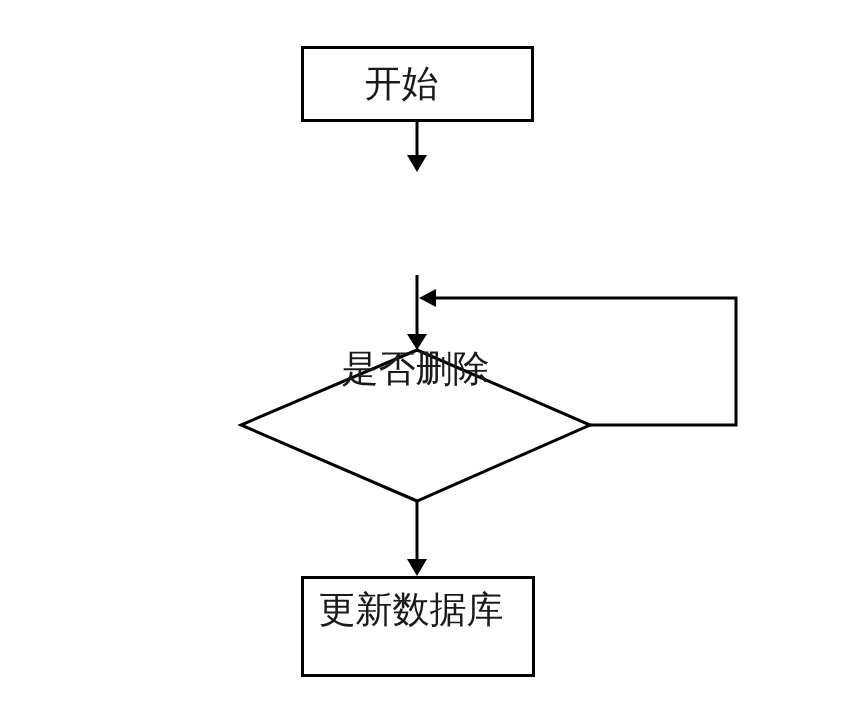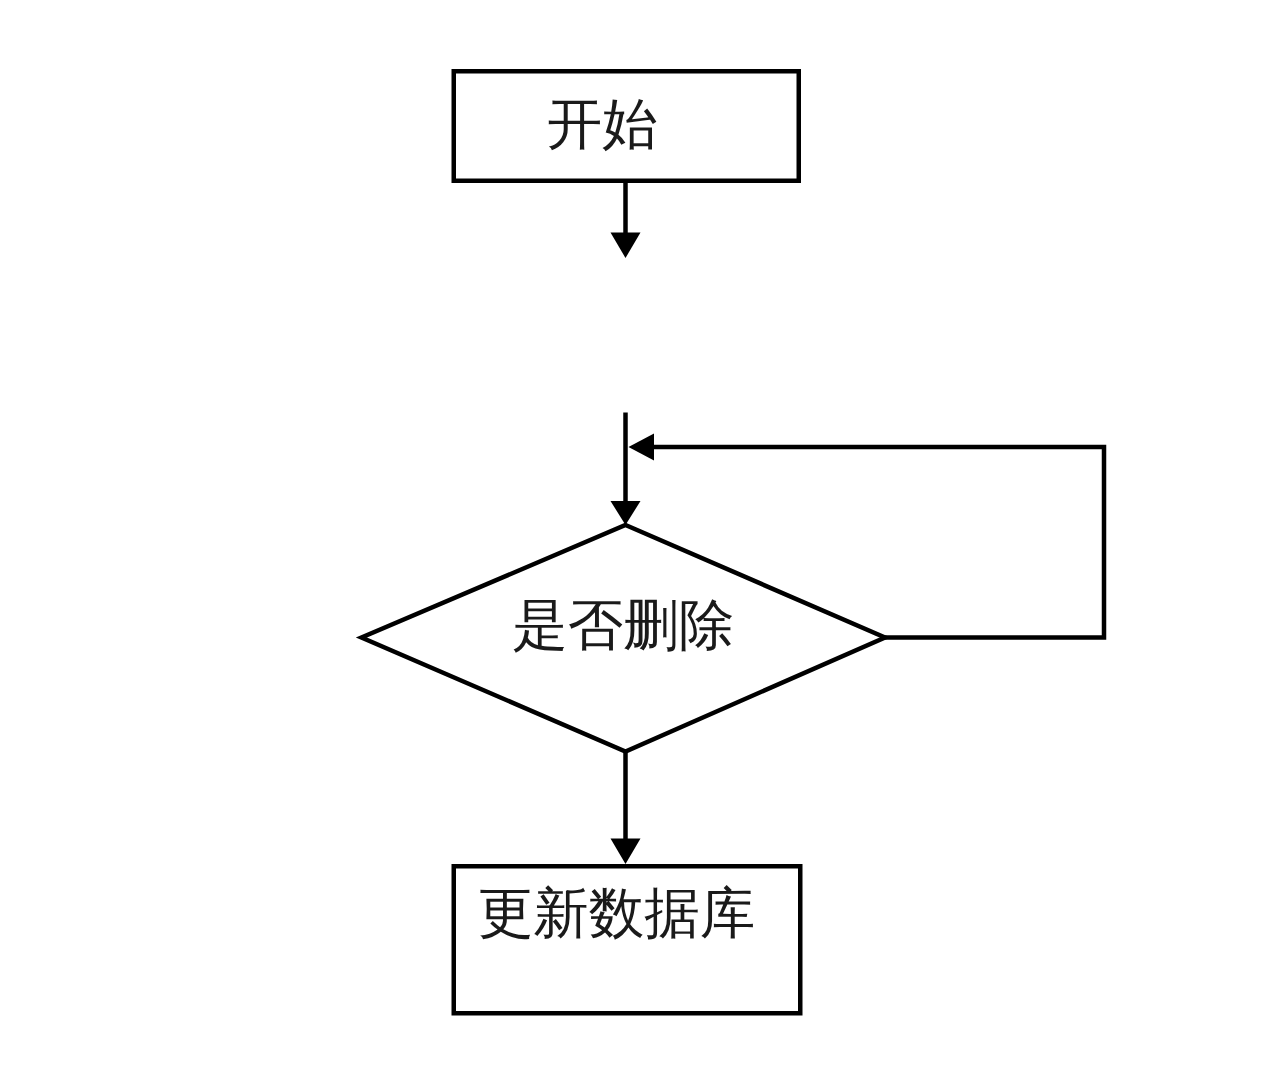--- a/index.html
+++ b/index.html
@@ -59,7 +59,6 @@
     left: 227px; top: 350px;
     width: 349px; height: 151px;
     display: flex;
-    align-items: center;
     justify-content: center;
     padding-bottom: 14px;
     box-sizing: border-box;

